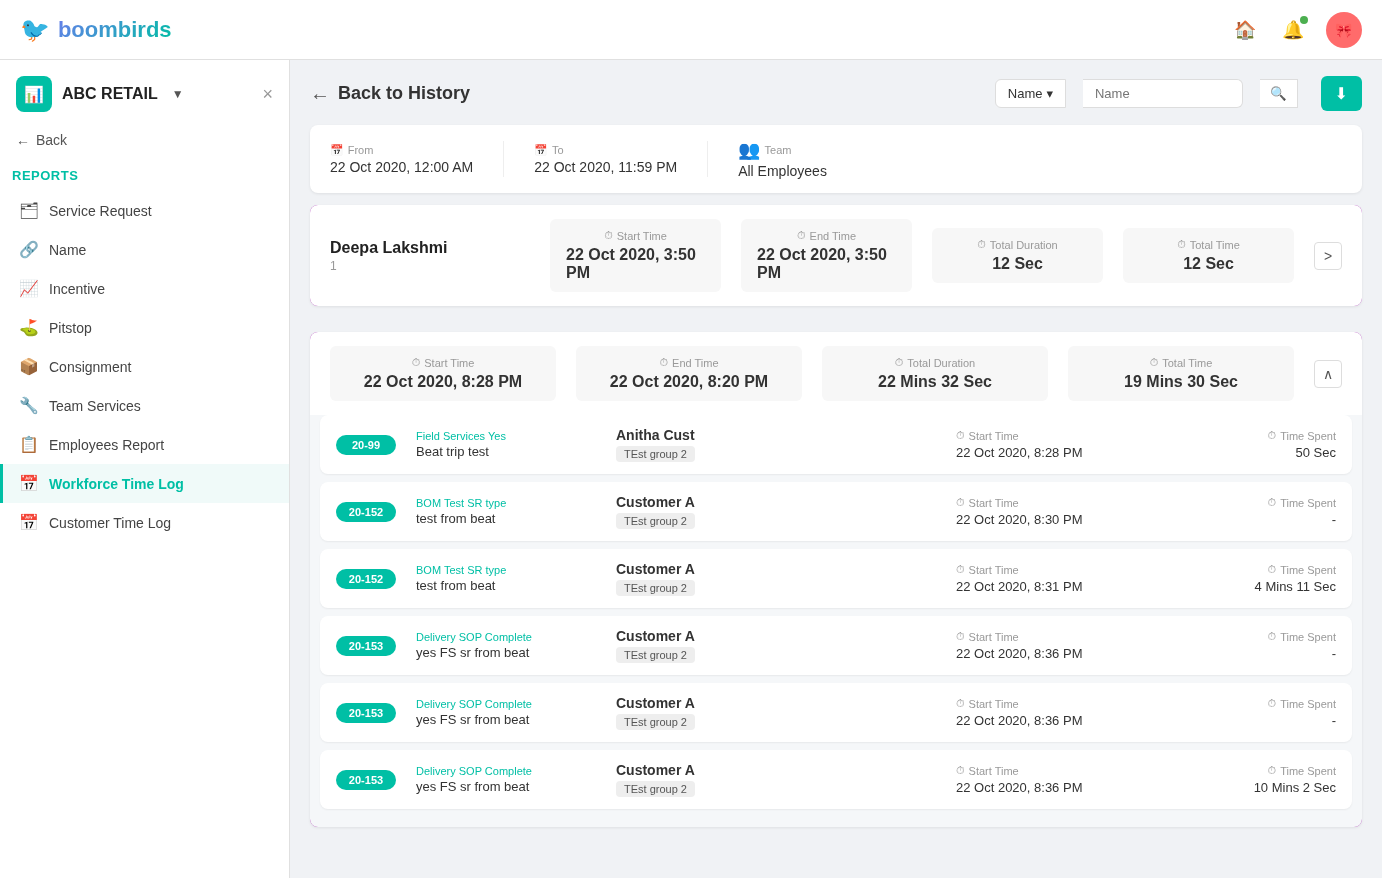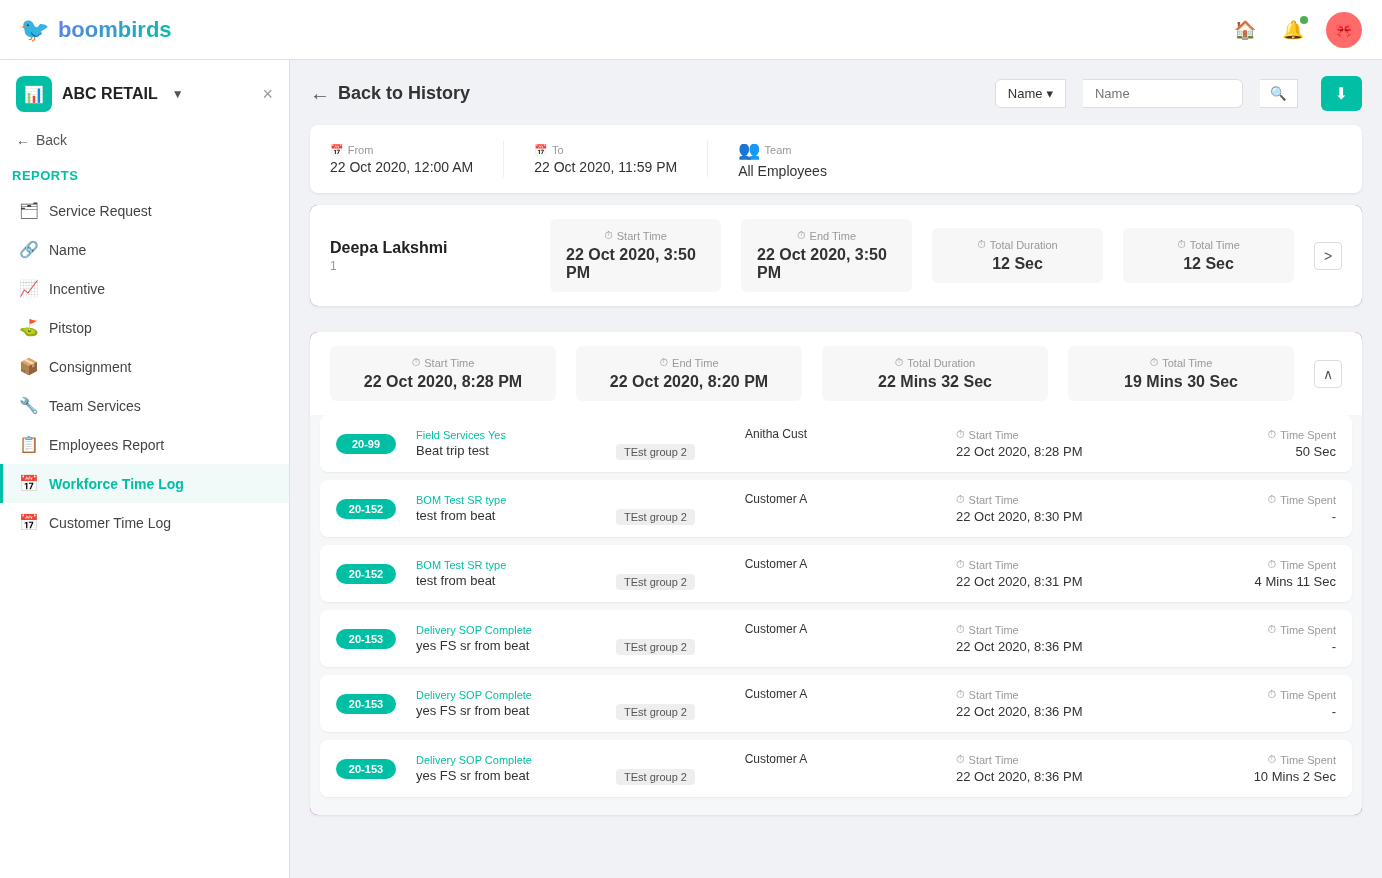--- a/index.html
+++ b/index.html
@@ -85,7 +85,7 @@
     .assign-type { font-size: 11px; color: #00bfa5; font-weight: 500; margin-bottom: 2px; }
     .assign-name { font-size: 13px; color: #333; font-weight: 500; }
     .customer-block { flex: 1; }
-    .customer-name { font-size: 12px; font-weight: 400; color: #333; text-align: center; }
+    .customer-name { font-size: 14px; font-weight: 700; color: #333; }
     .customer-group { display: inline-block; background: #eee; border-radius: 4px; padding: 2px 8px; font-size: 11px; color: #555; margin-top: 3px; }
     .time-block { flex: 0 0 200px; }
     .time-label { font-size: 11px; color: #999; display: flex; align-items: center; gap: 4px; }

